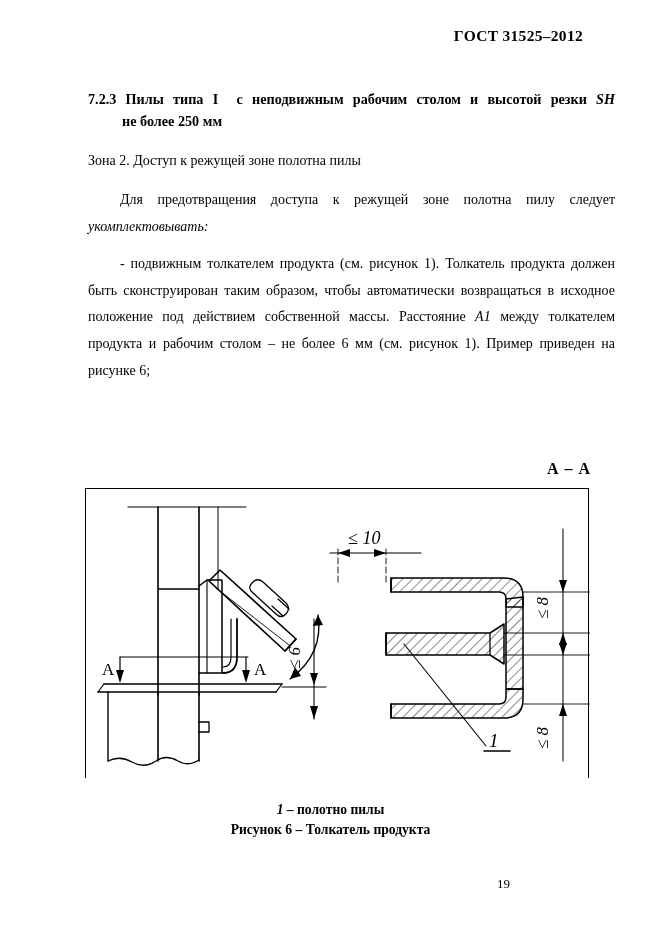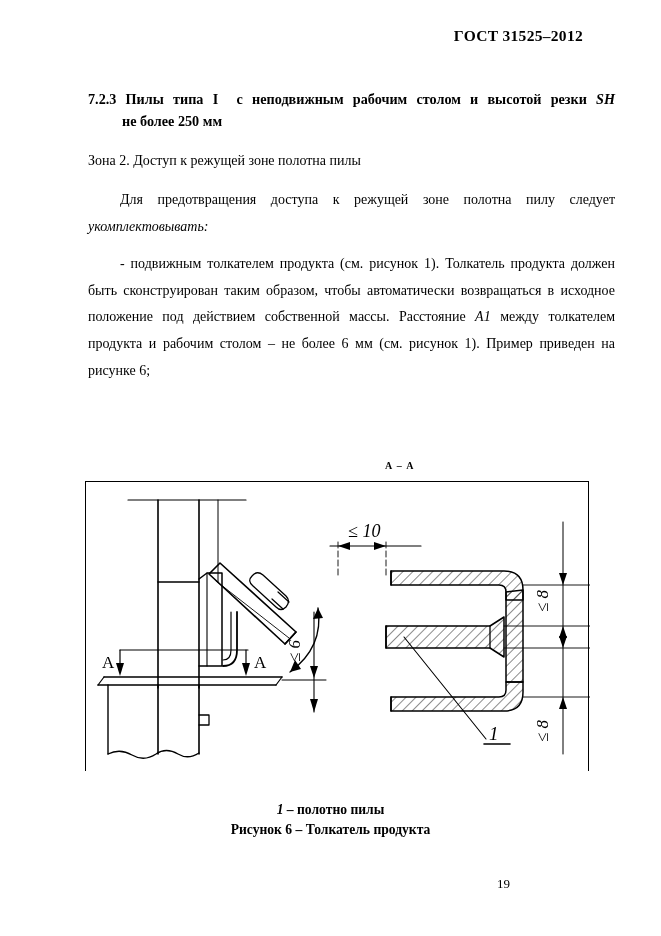--- a/index.html
+++ b/index.html
@@ -89,9 +89,9 @@
     width: 506px;
   }
   .section-label {
-    font-size: 10px;
+    font-size: 16px;
     font-weight: bold;
-    text-align: left;
+    text-align: right;
     padding-left: 300px;
     margin-bottom: 10px;
     letter-spacing: 1px;

